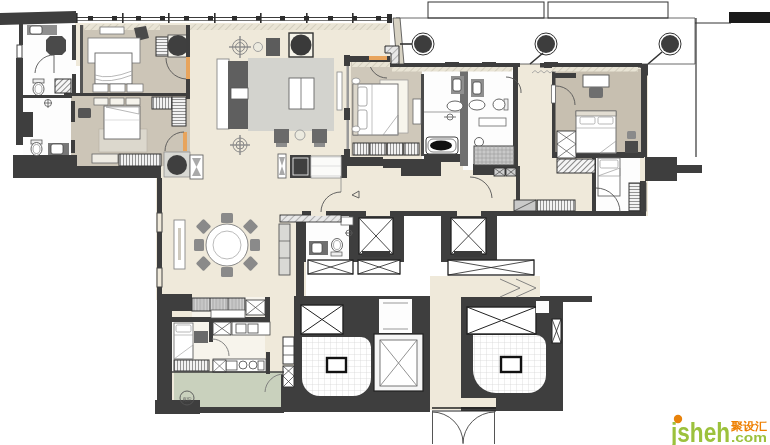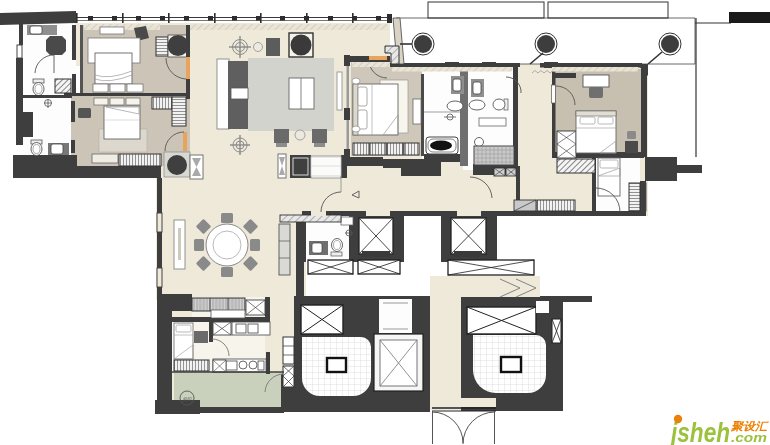--- a/index.html
+++ b/index.html
@@ -3,7 +3,7 @@
 <meta charset="utf-8">
 <style>
 html,body{margin:0;padding:0;background:#fff;}
-#plan{position:relative;width:770px;height:445px;font-family:"Liberation Sans",sans-serif;font-style:italic;}
+#plan{position:relative;width:770px;height:445px;font-family:"Liberation Sans",sans-serif;}
 </style>
 </head>
 <body>

